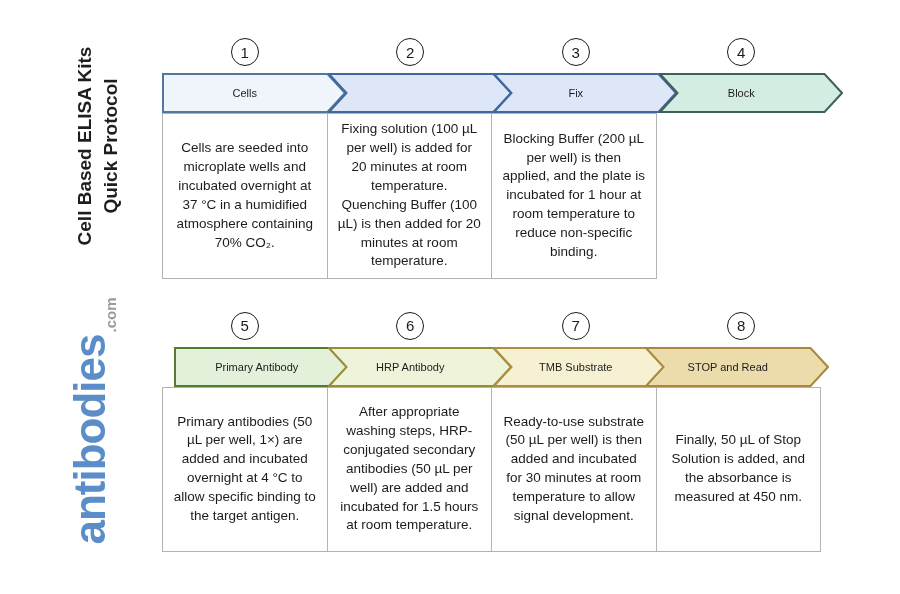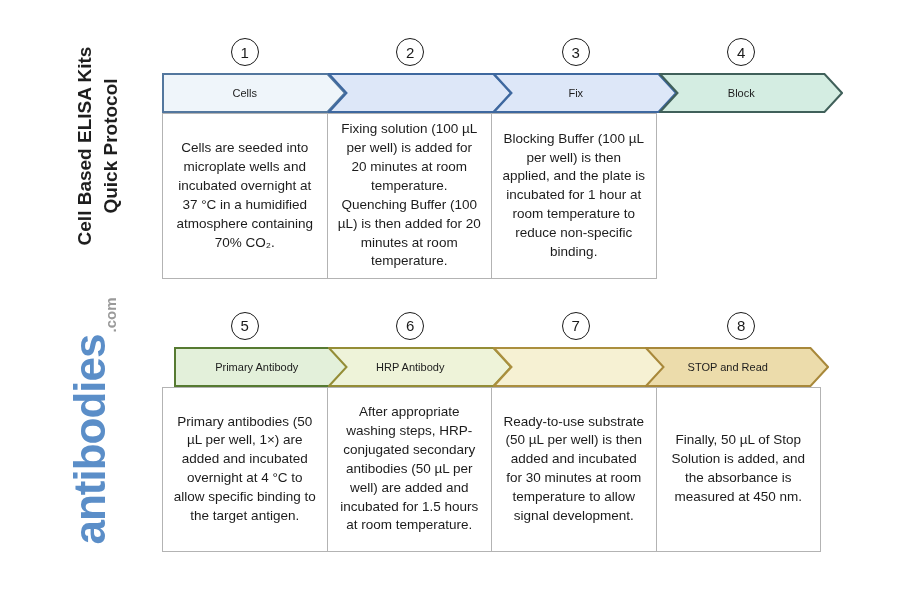--- a/index.html
+++ b/index.html
@@ -112,7 +112,7 @@
             <p>Fixing solution (100 µL per well) is added for 20 minutes at room temperature. Quenching Buffer (100 µL) is then added for 20 minutes at room temperature.</p>
           </div>
         <div class="box">
-            <p>Blocking Buffer (100 µL per well) is then applied, and the plate is incubated for 1 hour at room temperature to reduce non-specific binding.</p>
+            <p>Blocking Buffer (200 µL per well) is then applied, and the plate is incubated for 1 hour at room temperature to reduce non-specific binding.</p>
           </div>
       </div>
     </div>

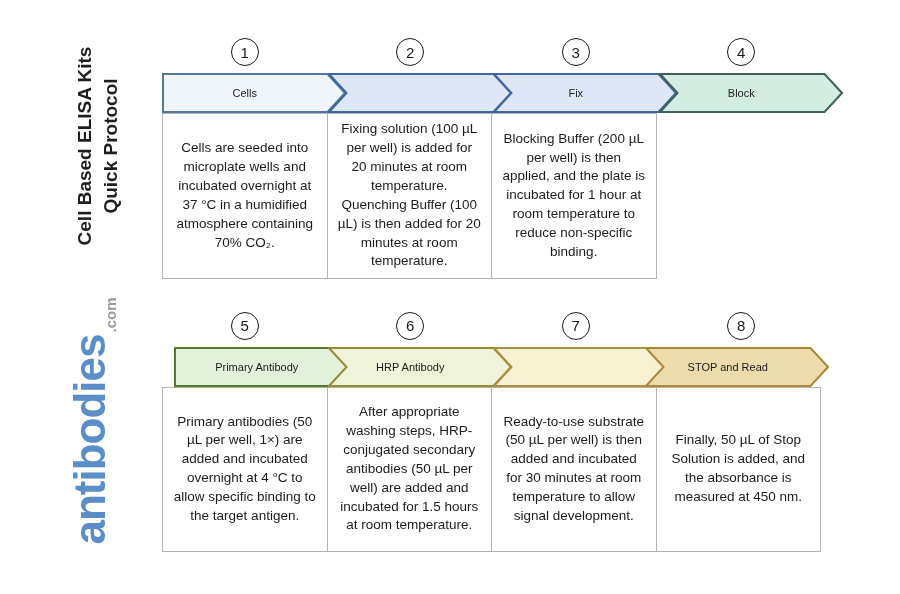--- a/index.html
+++ b/index.html
@@ -149,6 +149,7 @@
           <svg width="184" height="40" viewBox="0 0 184 40">
             <path d="M1,1 L165.5,1 L183,20 L165.5,39 L1,39 L18.5,20 Z" stroke-width="2" fill="#f6f1d3" stroke="#ab8f3e"></path>
           </svg>
+          <div class="alabel">TMB Substrate</div>
         </div>
         <div class="arrow" style="left:483px">
           <svg width="184" height="40" viewBox="0 0 184 40">

